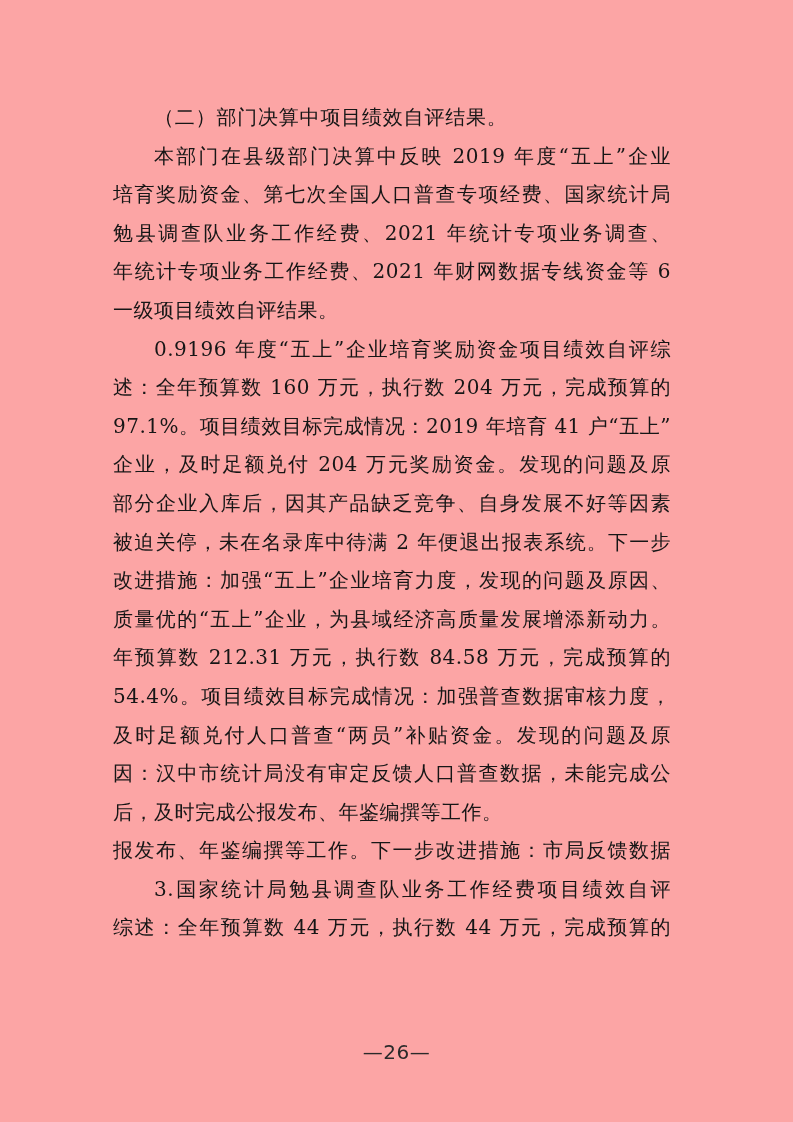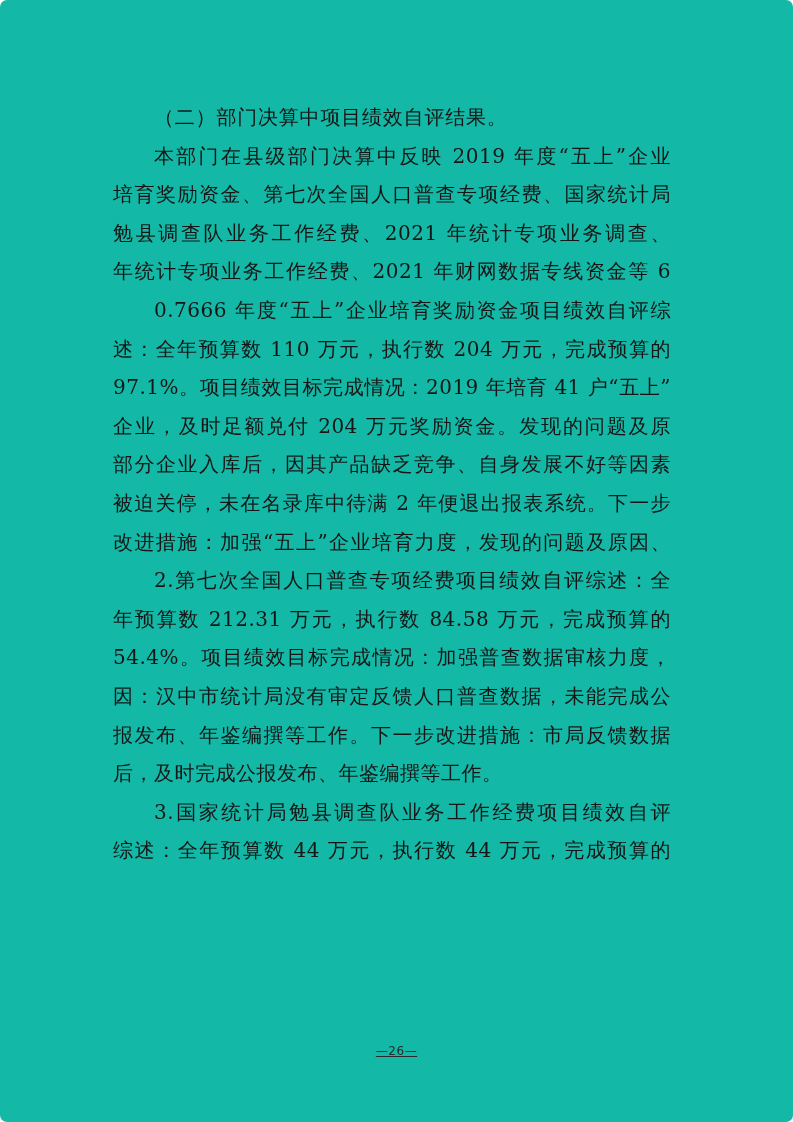--- a/index.html
+++ b/index.html
@@ -11,11 +11,10 @@
     position: relative;
     width: 793px;
     height: 1122px;
-    background: #14b8a6;
+    background: #fca5a5;
     overflow: hidden;
     font-family: "DejaVu Serif", "Liberation Serif", serif;
     color: #161616;
-    border-radius: 7px;
   }
   .doc-body {
     position: absolute;

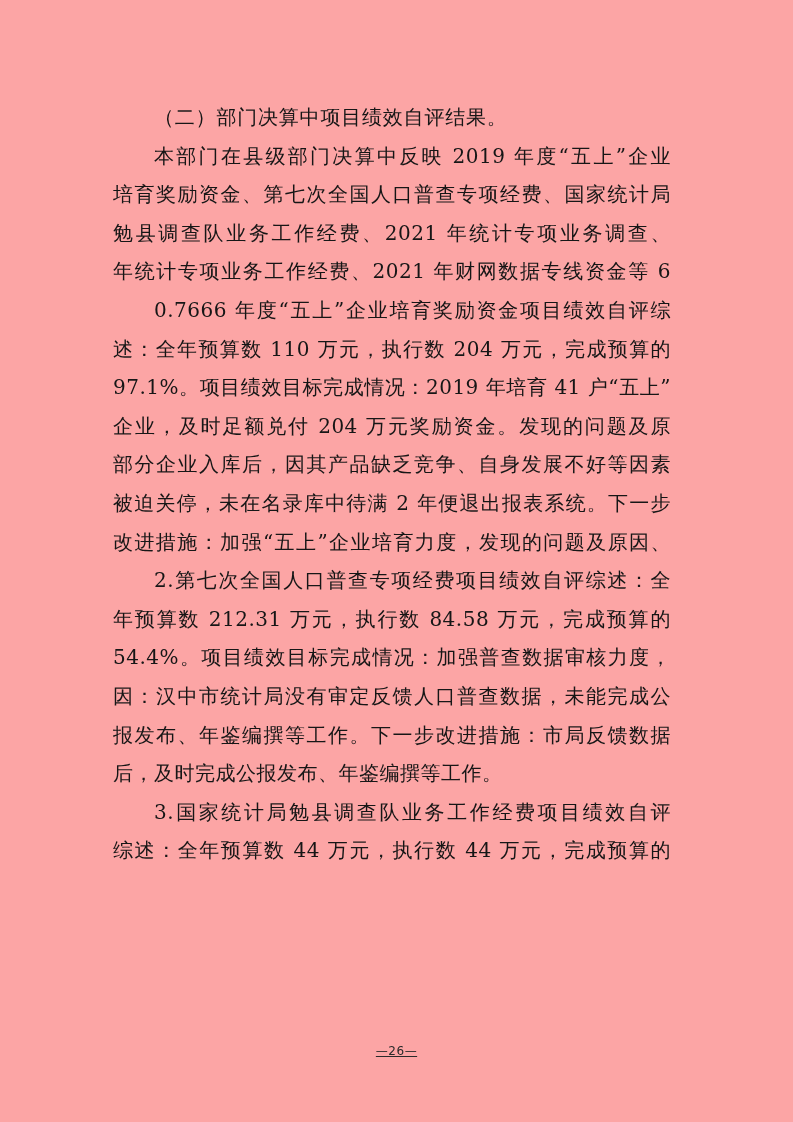--- a/index.html
+++ b/index.html
@@ -69,6 +69,7 @@
       <div class="line">培育奖励资金、第七次全国人口普查专项经费、国家统计局</div>
       <div class="line">勉县调查队业务工作经费、2021 年统计专项业务调查、2021</div>
       <div class="line">年统计专项业务工作经费、2021 年财网数据专线资金等 6 个</div>
+      <div class="line align-left">一级项目绩效自评结果。</div>
       <div class="line indent">0.7666 年度“五上”企业培育奖励资金项目绩效自评综</div>
       <div class="line">述：全年预算数 110 万元，执行数 204 万元，完成预算的</div>
       <div class="line">97.1%。项目绩效目标完成情况：2019 年培育 41 户“五上”</div>

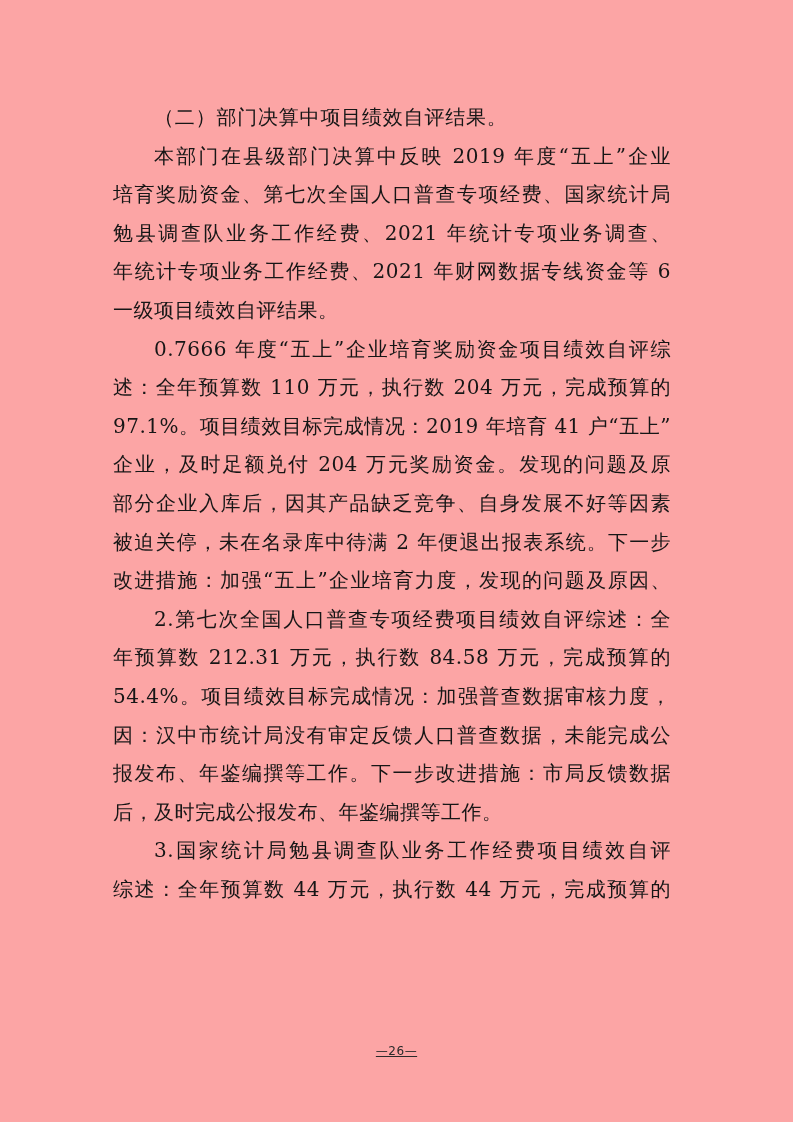--- a/index.html
+++ b/index.html
@@ -70,7 +70,7 @@
       <div class="line">勉县调查队业务工作经费、2021 年统计专项业务调查、2021</div>
       <div class="line">年统计专项业务工作经费、2021 年财网数据专线资金等 6 个</div>
       <div class="line align-left">一级项目绩效自评结果。</div>
-      <div class="line indent">0.7666 年度“五上”企业培育奖励资金项目绩效自评综</div>
+      <div class="line indent">0.9196 年度“五上”企业培育奖励资金项目绩效自评综</div>
       <div class="line">述：全年预算数 110 万元，执行数 204 万元，完成预算的</div>
       <div class="line">97.1%。项目绩效目标完成情况：2019 年培育 41 户“五上”</div>
       <div class="line">企业，及时足额兑付 204 万元奖励资金。发现的问题及原因：</div>

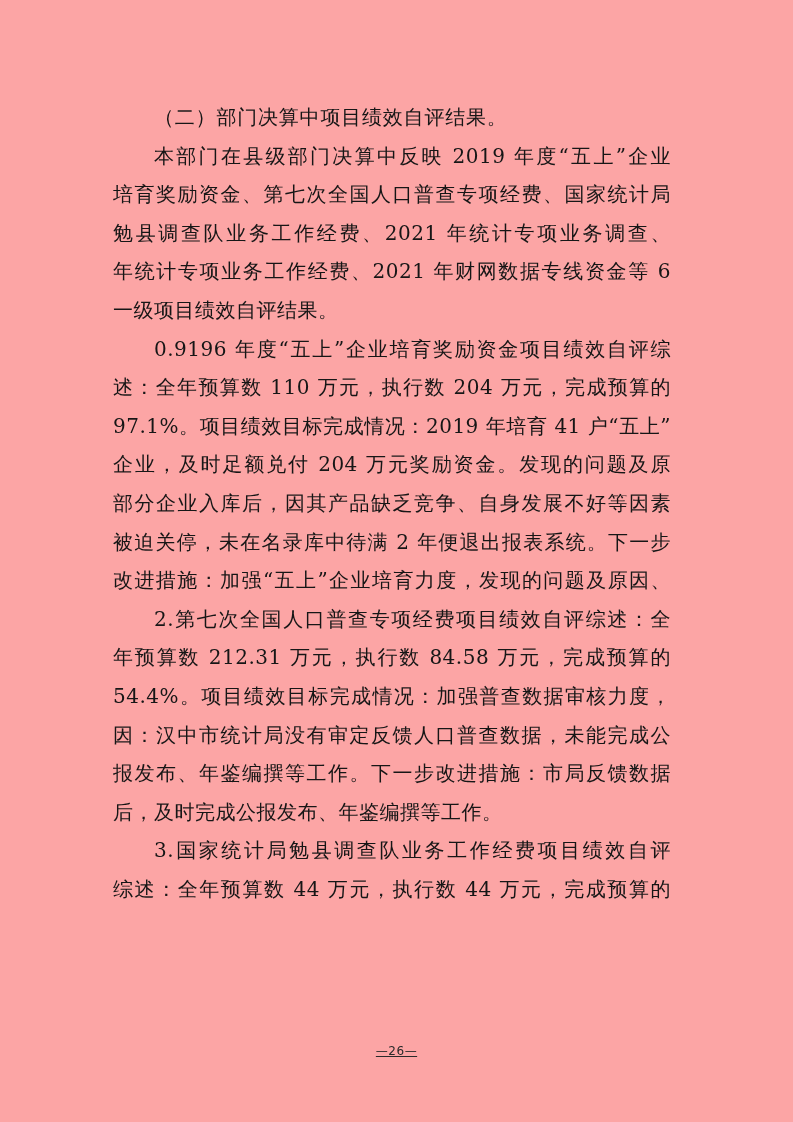--- a/index.html
+++ b/index.html
@@ -71,7 +71,7 @@
       <div class="line">年统计专项业务工作经费、2021 年财网数据专线资金等 6 个</div>
       <div class="line align-left">一级项目绩效自评结果。</div>
       <div class="line indent">0.9196 年度“五上”企业培育奖励资金项目绩效自评综</div>
-      <div class="line">述：全年预算数 110 万元，执行数 204 万元，完成预算的</div>
+      <div class="line">述：全年预算数 160 万元，执行数 204 万元，完成预算的</div>
       <div class="line">97.1%。项目绩效目标完成情况：2019 年培育 41 户“五上”</div>
       <div class="line">企业，及时足额兑付 204 万元奖励资金。发现的问题及原因：</div>
       <div class="line">部分企业入库后，因其产品缺乏竞争、自身发展不好等因素</div>

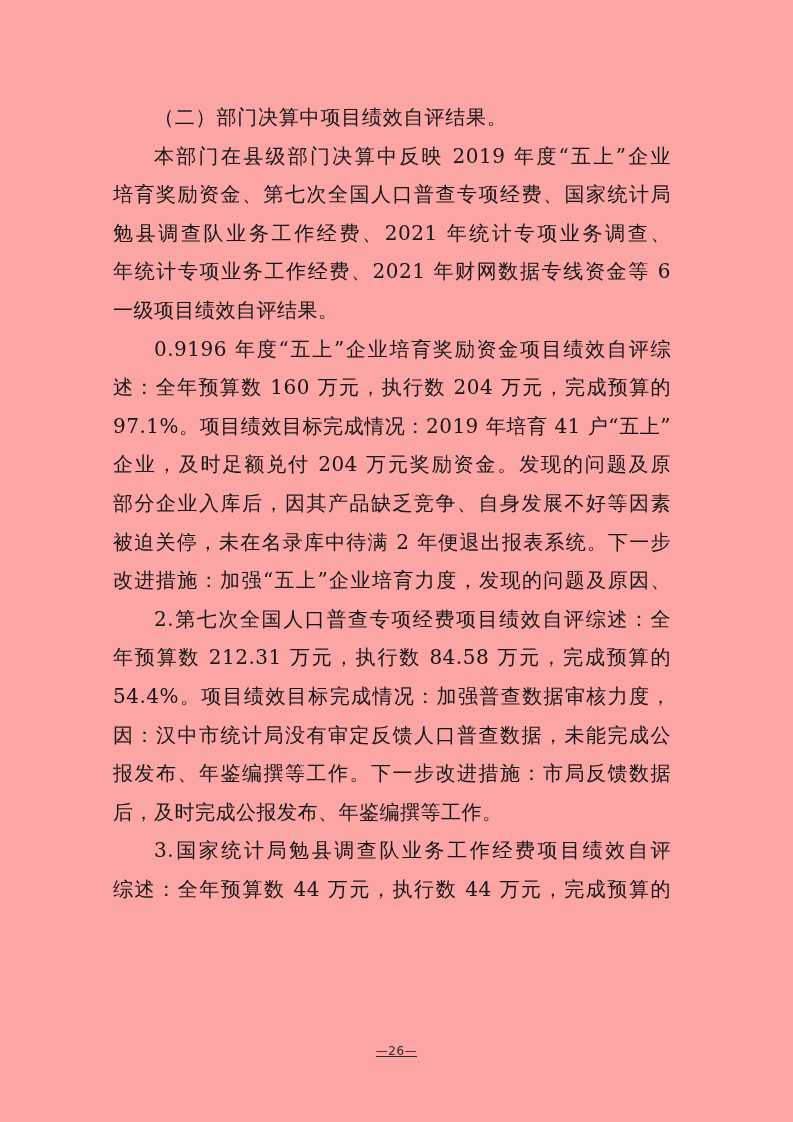--- a/index.html
+++ b/index.html
@@ -77,6 +77,7 @@
       <div class="line">部分企业入库后，因其产品缺乏竞争、自身发展不好等因素</div>
       <div class="line">被迫关停，未在名录库中待满 2 年便退出报表系统。下一步</div>
       <div class="line">改进措施：加强“五上”企业培育力度，发现的问题及原因、</div>
+      <div class="line">质量优的“五上”企业，为县域经济高质量发展增添新动力。</div>
       <div class="line indent">2.第七次全国人口普查专项经费项目绩效自评综述：全</div>
       <div class="line">年预算数 212.31 万元，执行数 84.58 万元，完成预算的</div>
       <div class="line">54.4%。项目绩效目标完成情况：加强普查数据审核力度，</div>

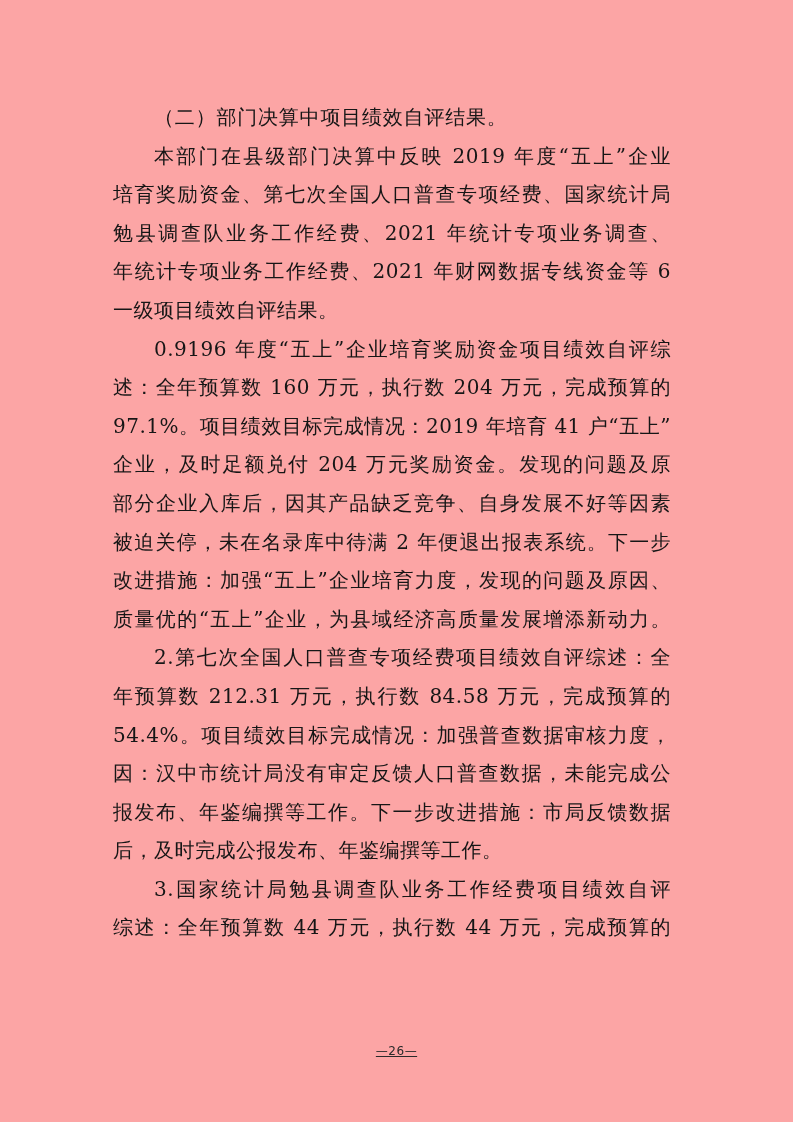--- a/index.html
+++ b/index.html
@@ -78,7 +78,6 @@
       <div class="line">被迫关停，未在名录库中待满 2 年便退出报表系统。下一步</div>
       <div class="line">改进措施：加强“五上”企业培育力度，发现的问题及原因、</div>
       <div class="line">质量优的“五上”企业，为县域经济高质量发展增添新动力。</div>
-      <div class="line indent">2.第七次全国人口普查专项经费项目绩效自评综述：全</div>
       <div class="line">年预算数 212.31 万元，执行数 84.58 万元，完成预算的</div>
       <div class="line">54.4%。项目绩效目标完成情况：加强普查数据审核力度，</div>
       <div class="line">因：汉中市统计局没有审定反馈人口普查数据，未能完成公</div>

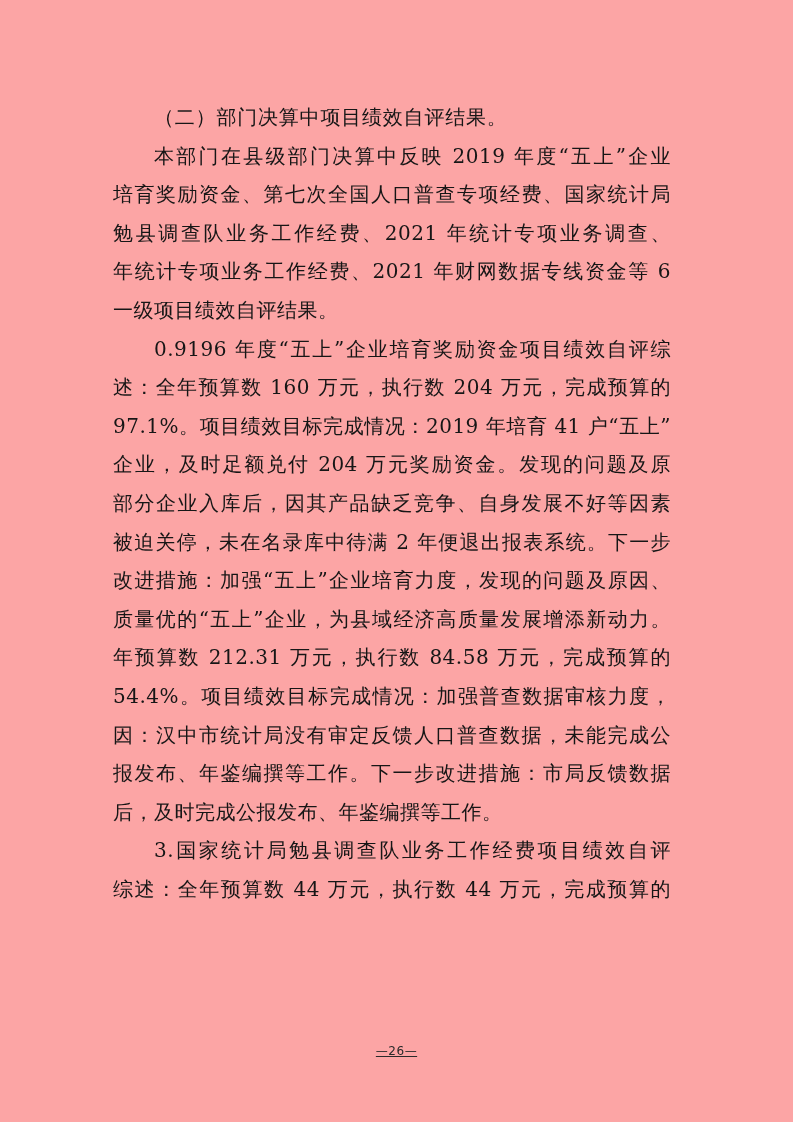--- a/index.html
+++ b/index.html
@@ -80,6 +80,7 @@
       <div class="line">质量优的“五上”企业，为县域经济高质量发展增添新动力。</div>
       <div class="line">年预算数 212.31 万元，执行数 84.58 万元，完成预算的</div>
       <div class="line">54.4%。项目绩效目标完成情况：加强普查数据审核力度，</div>
+      <div class="line">及时足额兑付人口普查“两员”补贴资金。发现的问题及原</div>
       <div class="line">因：汉中市统计局没有审定反馈人口普查数据，未能完成公</div>
       <div class="line">报发布、年鉴编撰等工作。下一步改进措施：市局反馈数据</div>
       <div class="line align-left">后，及时完成公报发布、年鉴编撰等工作。</div>

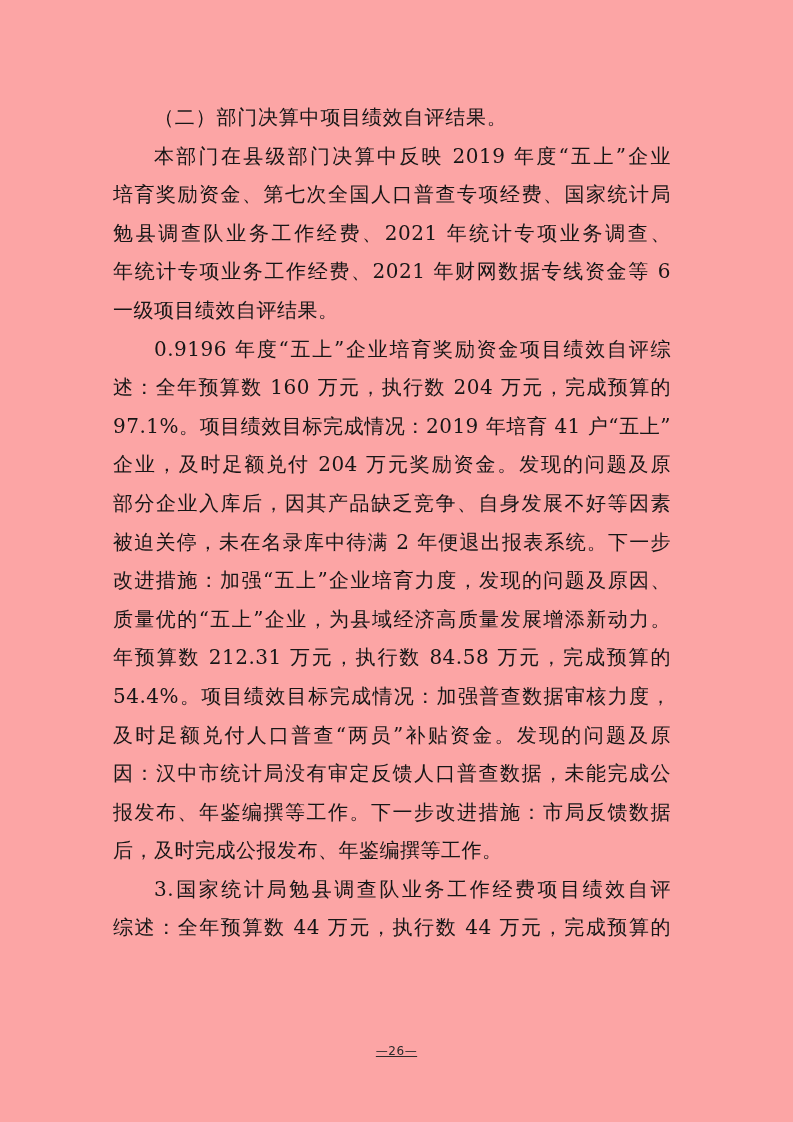--- a/index.html
+++ b/index.html
@@ -82,8 +82,8 @@
       <div class="line">54.4%。项目绩效目标完成情况：加强普查数据审核力度，</div>
       <div class="line">及时足额兑付人口普查“两员”补贴资金。发现的问题及原</div>
       <div class="line">因：汉中市统计局没有审定反馈人口普查数据，未能完成公</div>
+      <div class="line align-left">后，及时完成公报发布、年鉴编撰等工作。</div>
       <div class="line">报发布、年鉴编撰等工作。下一步改进措施：市局反馈数据</div>
-      <div class="line align-left">后，及时完成公报发布、年鉴编撰等工作。</div>
       <div class="line indent">3.国家统计局勉县调查队业务工作经费项目绩效自评</div>
       <div class="line">综述：全年预算数 44 万元，执行数 44 万元，完成预算的</div>
     </div>

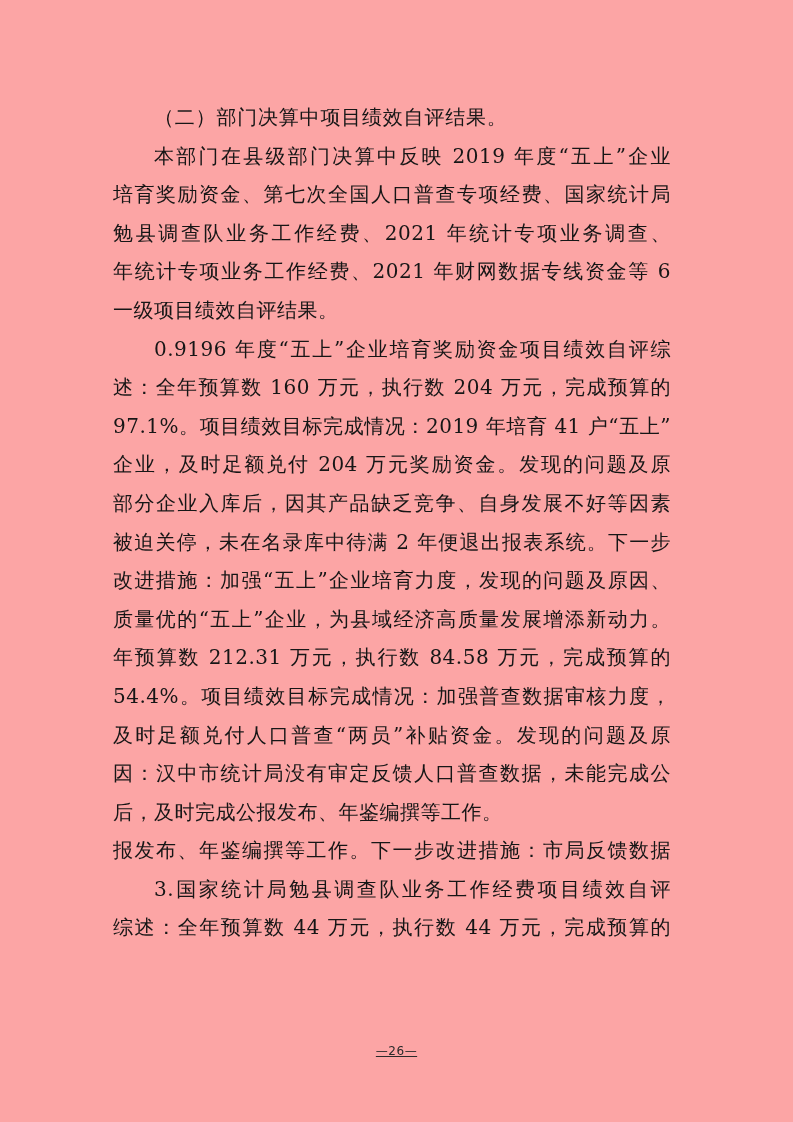--- a/index.html
+++ b/index.html
@@ -53,10 +53,9 @@
   }
   .page-number {
     font-family: "DejaVu Sans", "Liberation Sans", sans-serif;
-    font-size: 12px;
+    font-size: 20px;
     color: #2a2a2a;
     letter-spacing: 0.5px;
-    text-decoration: underline;
   }
 </style>
 </head>

